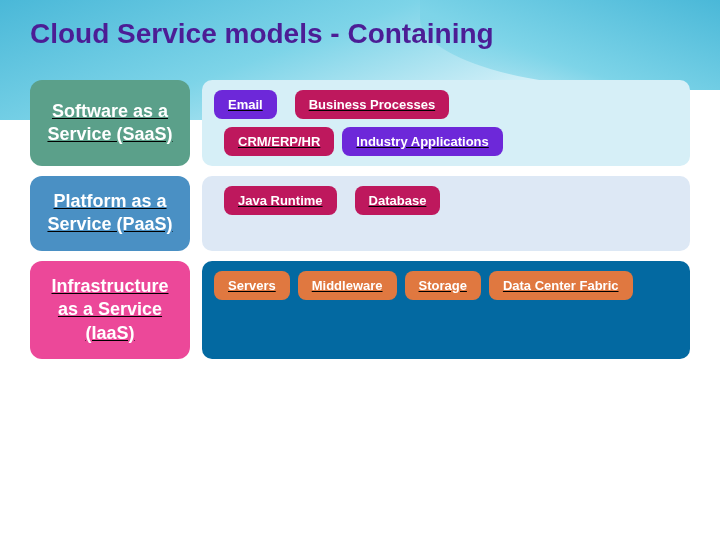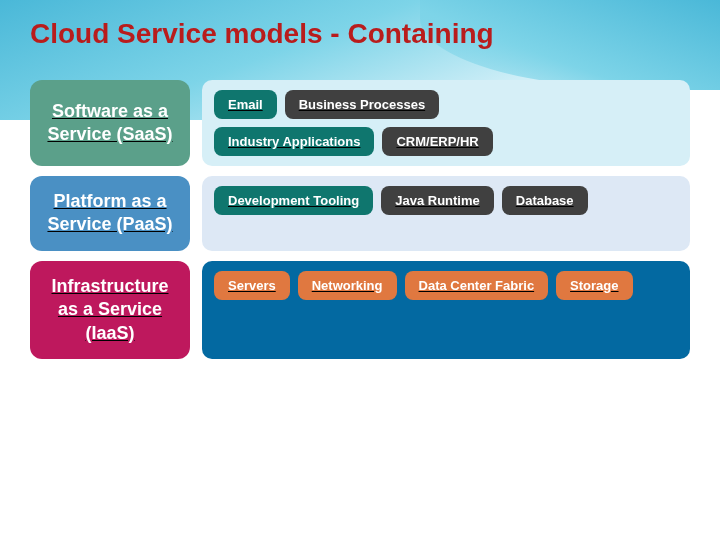--- a/index.html
+++ b/index.html
@@ -37,7 +37,7 @@
       z-index: 1;
       font-size: 28px;
       font-weight: bold;
-      color: #b91c1c;
+      color: #4c1d95;
       padding: 18px 30px 10px 30px;
     }
 

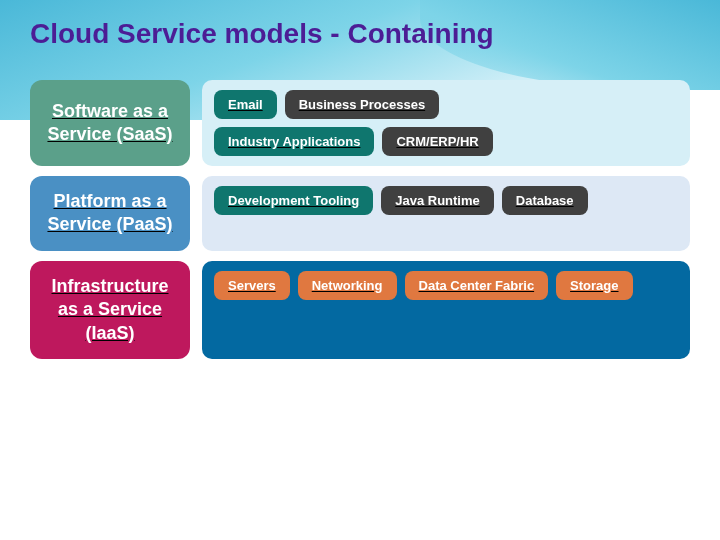--- a/index.html
+++ b/index.html
@@ -109,7 +109,7 @@
       white-space: nowrap;
     }
 
-    .chip-teal { background: #0f766e; }
+    .chip-teal { background: #6d28d9; }
     .chip-blue { background: #404040; }
     .chip-orange { background: #e07840; }
 

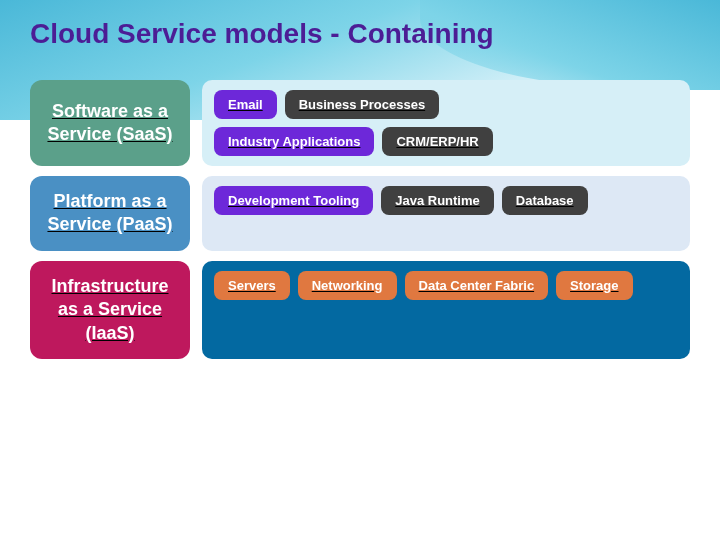--- a/index.html
+++ b/index.html
@@ -110,7 +110,7 @@
     }
 
     .chip-teal { background: #6d28d9; }
-    .chip-blue { background: #404040; }
+    .chip-blue { background: #be185d; margin-left: 10px; }
     .chip-orange { background: #e07840; }
 
     

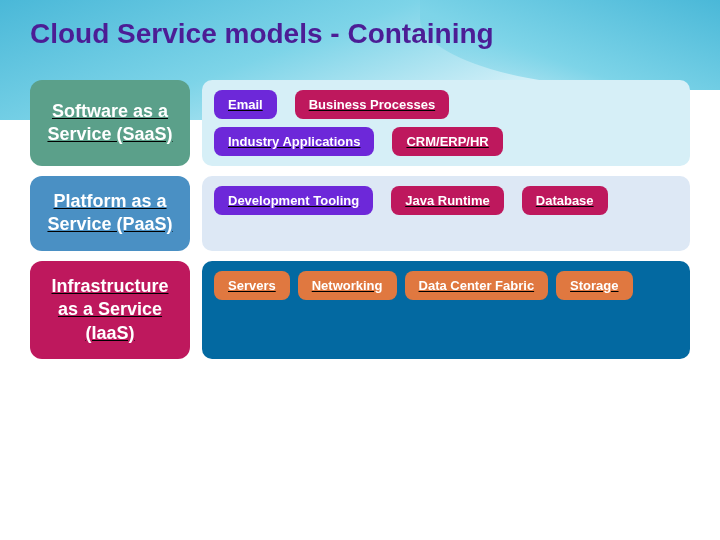--- a/index.html
+++ b/index.html
@@ -133,8 +133,8 @@
           <div class="chip chip-blue">Business Processes</div>
         </div>
         <div class="content-row">
+          <div class="chip chip-blue">CRM/ERP/HR</div>
           <div class="chip chip-teal">Industry Applications</div>
-          <div class="chip chip-blue">CRM/ERP/HR</div>
         </div>
       </div>
     </div>

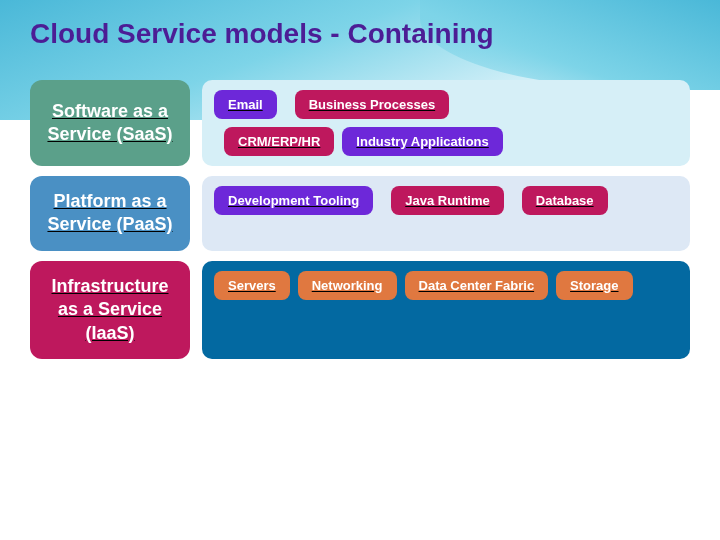--- a/index.html
+++ b/index.html
@@ -142,7 +142,6 @@
       <div class="service-label paas-label">Platform as a Service (PaaS)</div>
       <div class="service-content paas-content">
         <div class="content-row">
-          <div class="chip chip-teal">Development Tooling</div>
           <div class="chip chip-blue">Java Runtime</div>
           <div class="chip chip-blue">Database</div>
         </div>

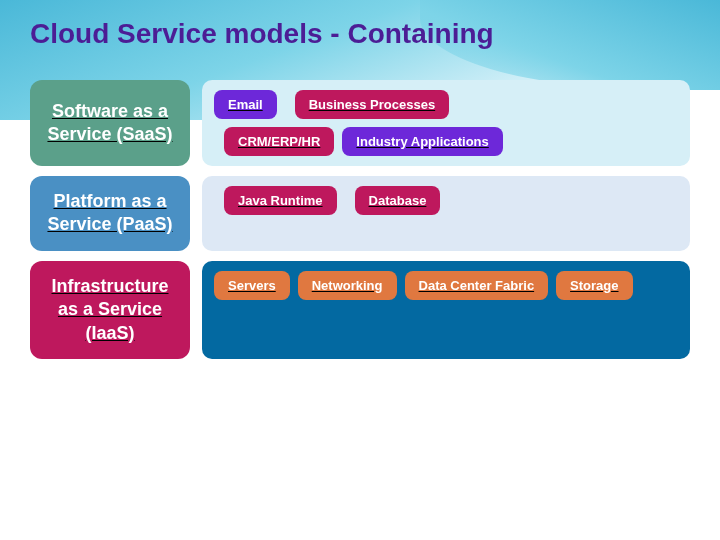--- a/index.html
+++ b/index.html
@@ -77,7 +77,7 @@
 
     .saas-label { background: #5ba08a; }
     .paas-label { background: #4a90c4; }
-    .iaas-label { background: #be185d; }
+    .iaas-label { background: #ec4899; }
 
     
     .service-content {

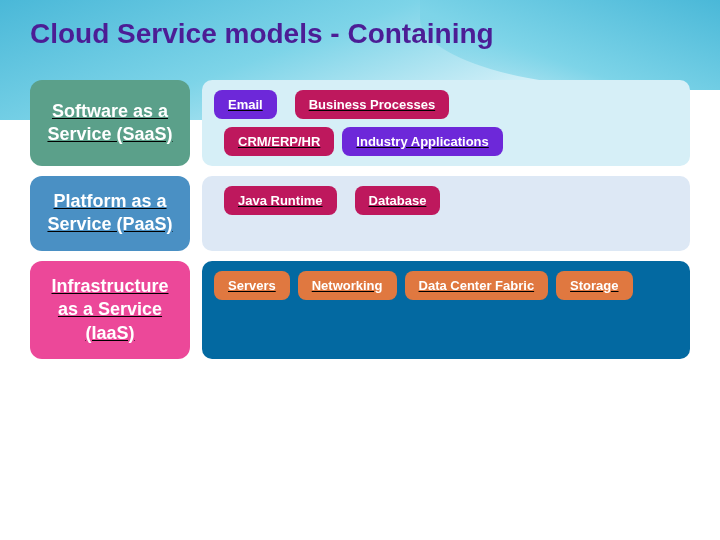--- a/index.html
+++ b/index.html
@@ -152,7 +152,7 @@
       <div class="service-content iaas-content">
         <div class="content-row">
           <div class="chip chip-orange">Servers</div>
-          <div class="chip chip-orange">Networking</div>
+          <div class="chip chip-orange">Middleware</div>
           <div class="chip chip-orange">Data Center Fabric</div>
           <div class="chip chip-orange">Storage</div>
         </div>

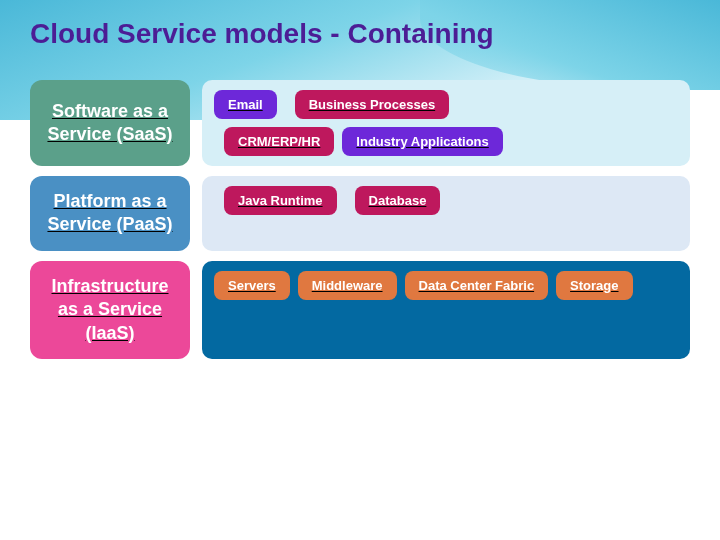--- a/index.html
+++ b/index.html
@@ -153,8 +153,8 @@
         <div class="content-row">
           <div class="chip chip-orange">Servers</div>
           <div class="chip chip-orange">Middleware</div>
+          <div class="chip chip-orange">Storage</div>
           <div class="chip chip-orange">Data Center Fabric</div>
-          <div class="chip chip-orange">Storage</div>
         </div>
       </div>
     </div>

